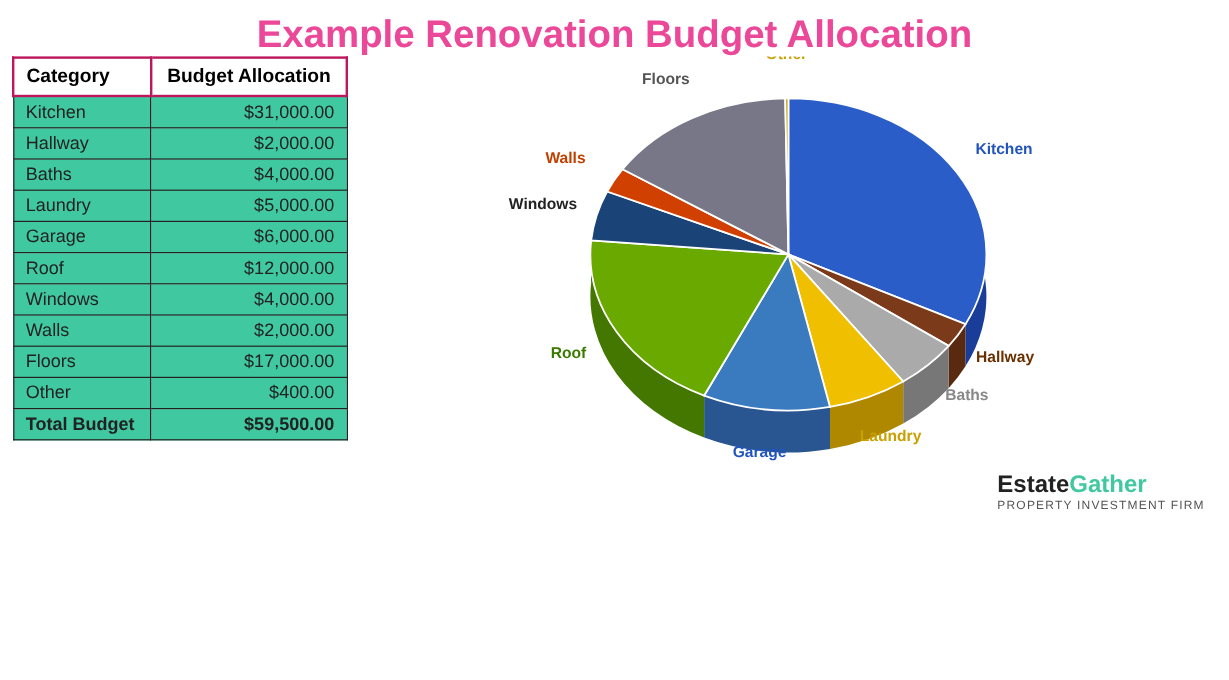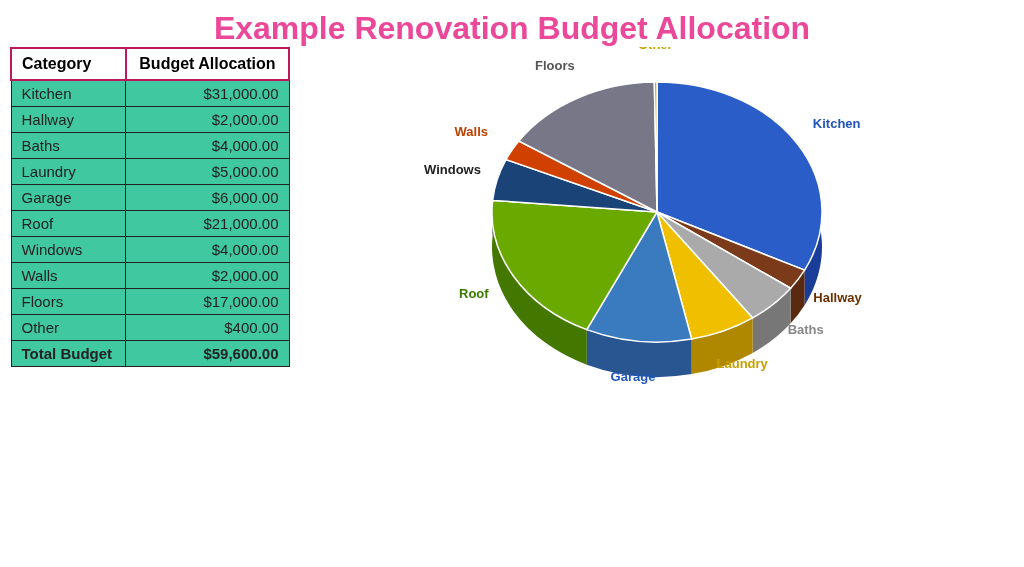--- a/index.html
+++ b/index.html
@@ -119,7 +119,7 @@
         </tr>
         <tr>
           <td>Roof</td>
-          <td>$21,000.00</td>
+          <td>$12,000.00</td>
         </tr>
         <tr>
           <td>Windows</td>

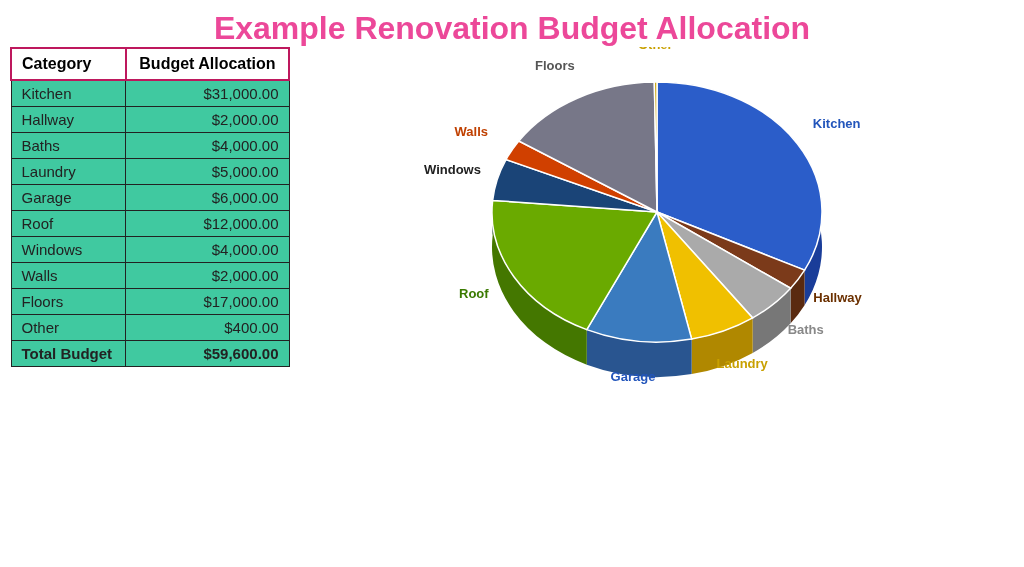--- a/index.html
+++ b/index.html
@@ -141,7 +141,7 @@
     <tfoot>
       <tr class="total-row">
         <td>Total Budget</td>
-        <td>$59,600.00</td>
+        <td>$59,500.00</td>
       </tr>
     </tfoot>
   </table>

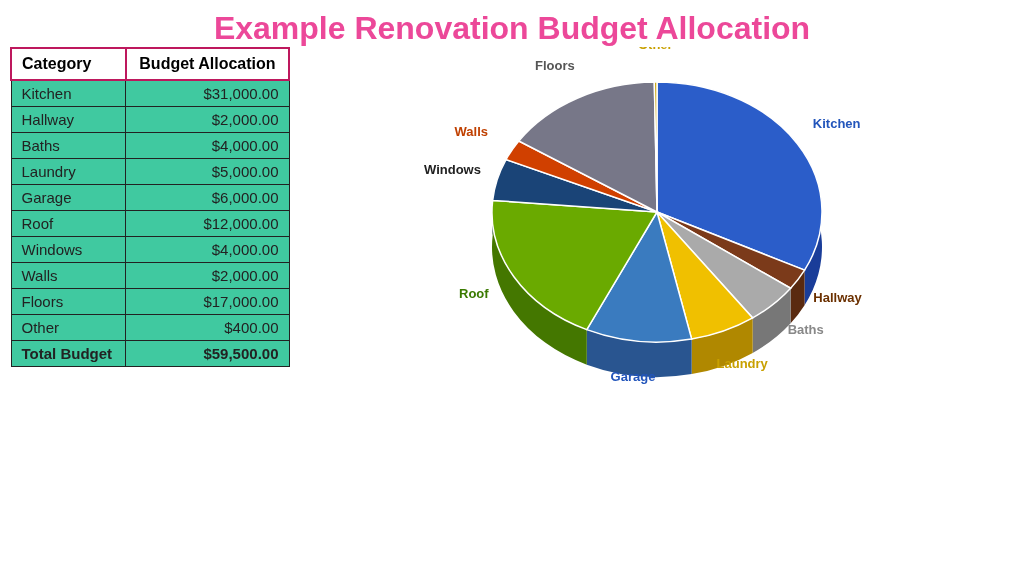--- a/index.html
+++ b/index.html
@@ -182,6 +182,10 @@
         </svg>
     </div>
 
+    <div class="brand" style="position:absolute;bottom:0px;right:10px;">
+      <span style="font-size:20px;font-weight:bold;color:#222;">Estate</span><span style="font-size:20px;font-weight:bold;color:#40c9a0;">Gather</span>
+      <span class="brand-sub">PROPERTY INVESTMENT FIRM</span>
+    </div>
   </div>
 </div>
 

